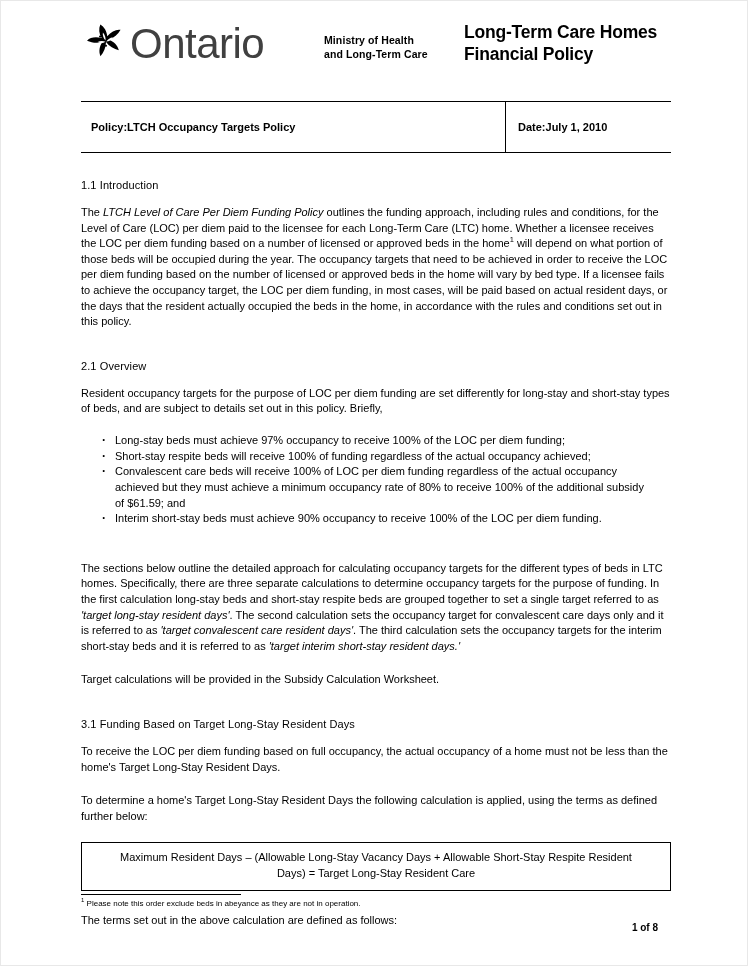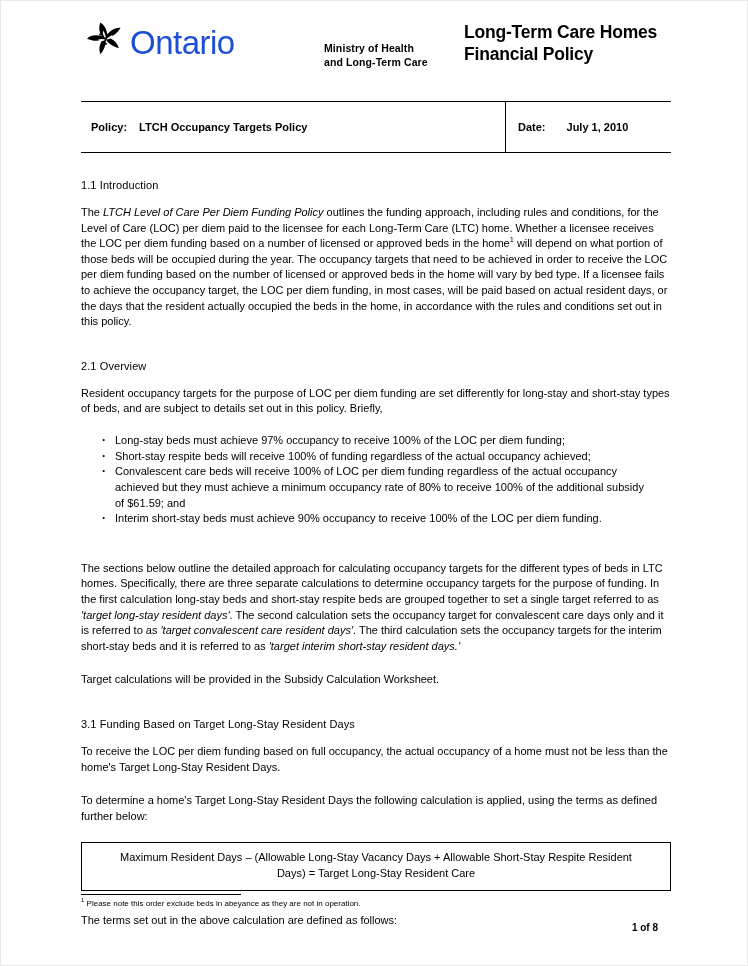--- a/index.html
+++ b/index.html
@@ -49,11 +49,11 @@
     margin-top: -4px;
   }
   .wordmark {
-    font-size: 33px;
+    font-size: 42px;
     font-weight: 400;
     letter-spacing: -0.5px;
     line-height: 1;
-    color: #1d4ed8;
+    color: #404040;
   }
   .ministry {
     position: absolute;

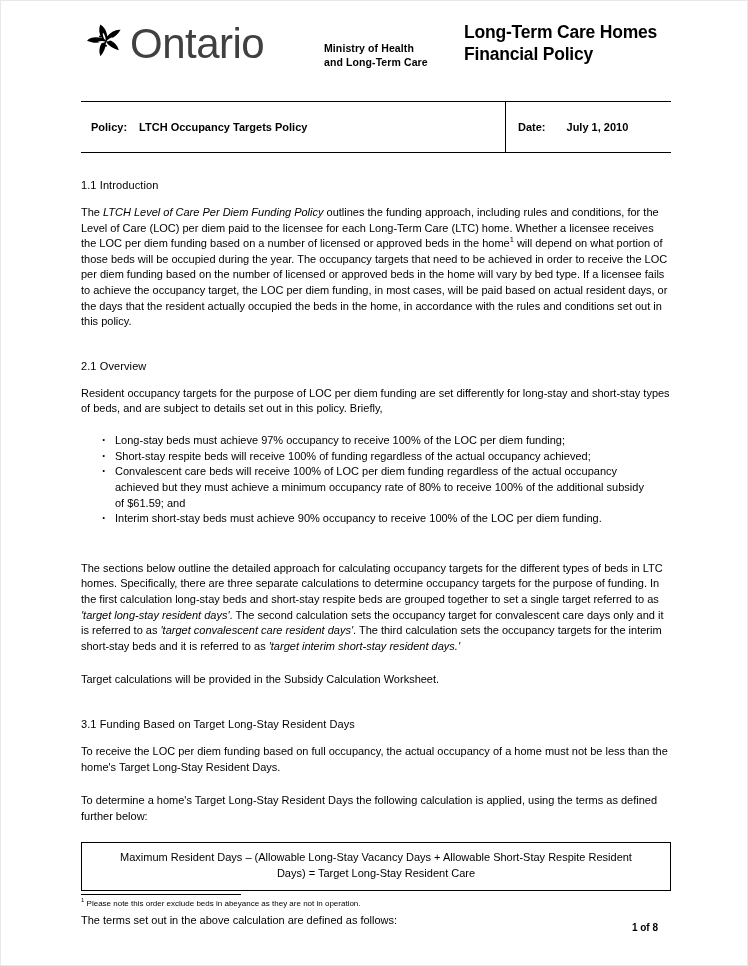--- a/index.html
+++ b/index.html
@@ -58,7 +58,7 @@
   .ministry {
     position: absolute;
     left: 243px;
-    top: 40px;
+    top: 32px;
     font-size: 10.5px;
     font-weight: bold;
     line-height: 1.35;

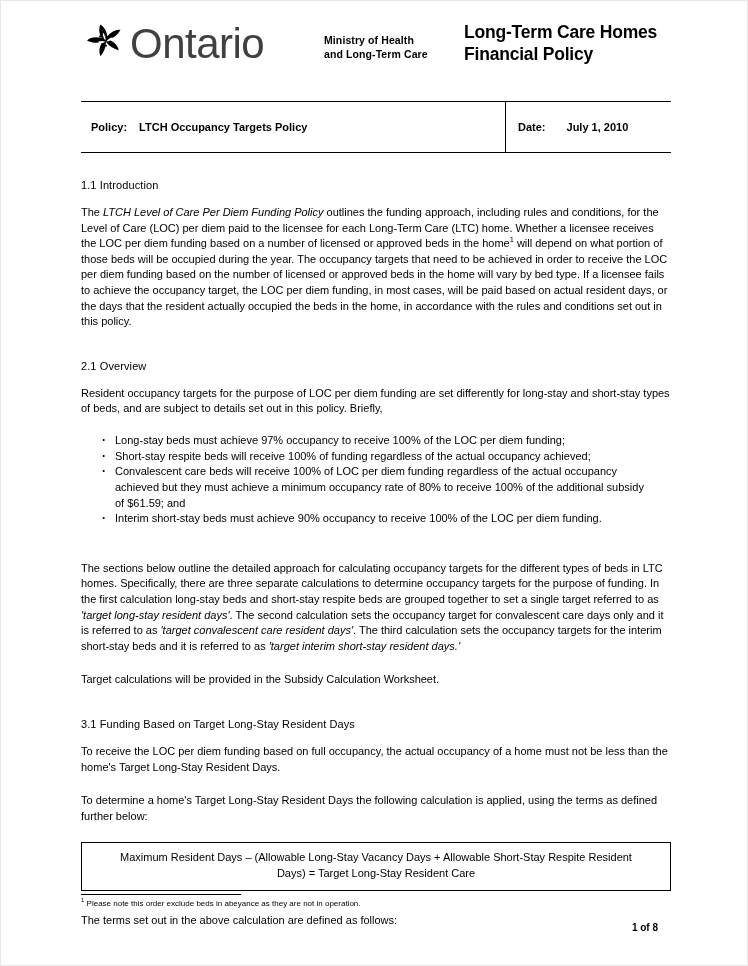--- a/index.html
+++ b/index.html
@@ -93,7 +93,7 @@
     font-size: 11px;
     font-weight: bold;
   }
-  .policy-left .lbl { margin-right: 12px; }
+  .policy-left .lbl { }
   .policy-right {
     flex: 1;
     display: flex;

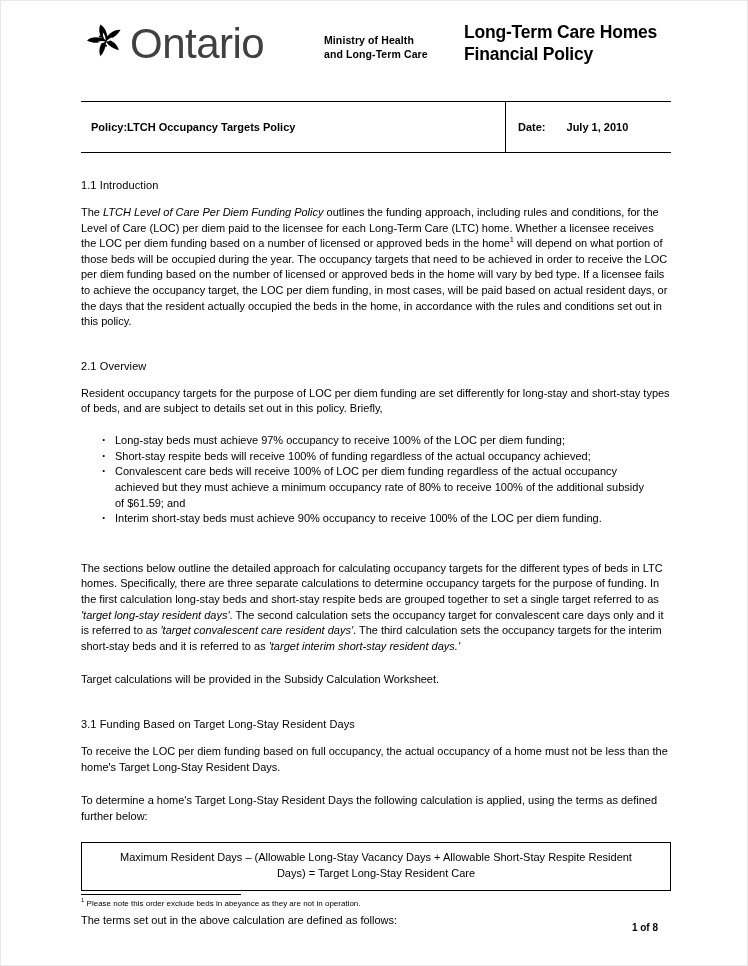--- a/index.html
+++ b/index.html
@@ -102,7 +102,7 @@
     font-size: 11px;
     font-weight: bold;
   }
-  .policy-right .lbl { margin-right: 21px; }
+  .policy-right .lbl { margin-right: 0; }
 
   
   h2.section {

